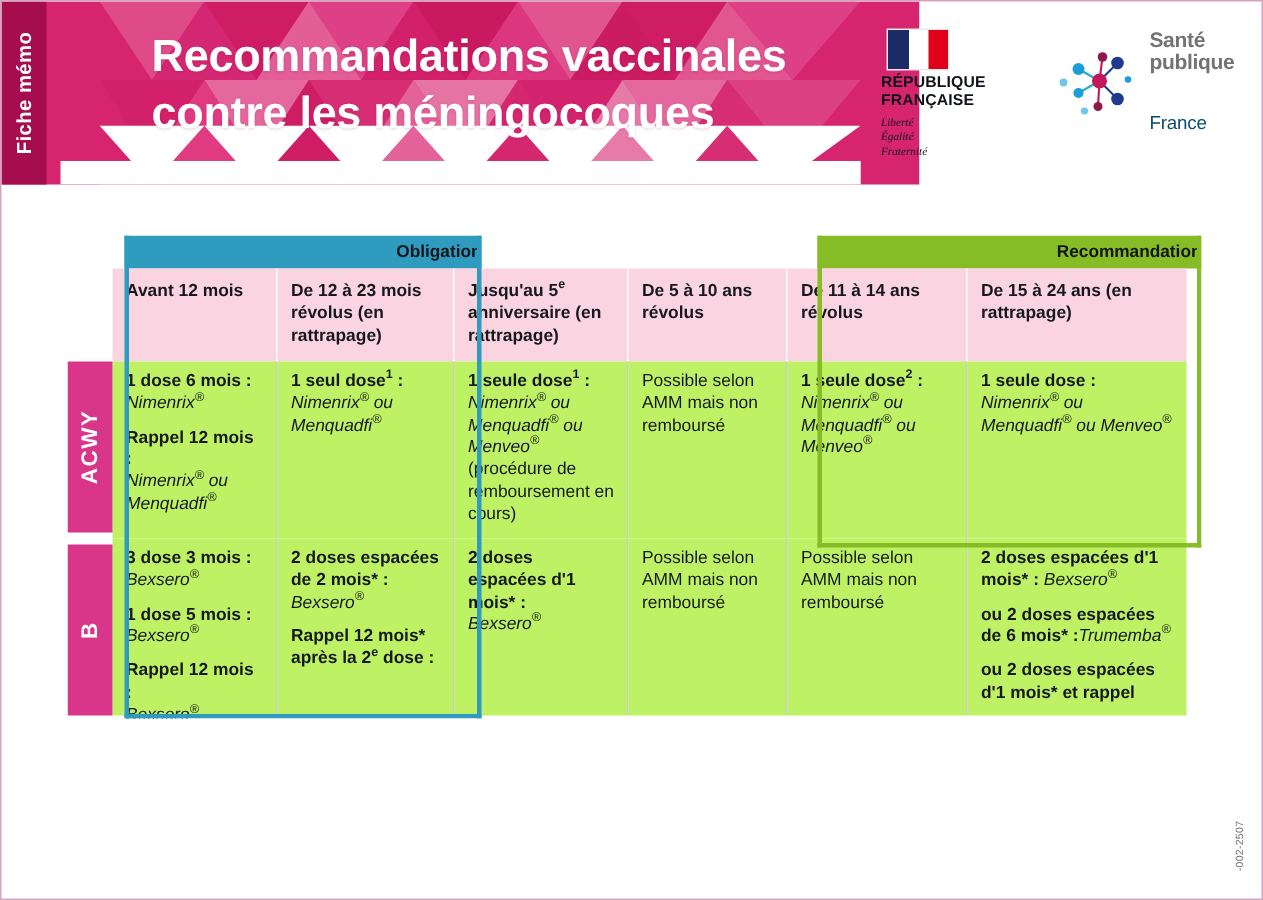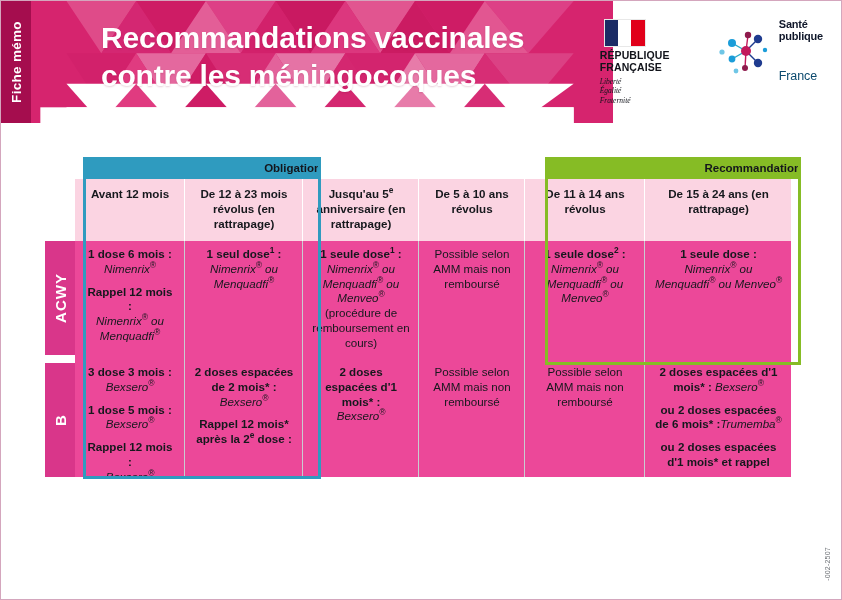--- a/index.html
+++ b/index.html
@@ -117,9 +117,9 @@
   .sp-text { line-height: 1.08; }
   .sp-text .s1, .sp-text .s2 {
     display: block;
-    font-size: 11px;
-    font-weight: bold;
-    color: #0f172a;
+    font-size: 14px;
+    font-weight: bold;
+    color: #737373;
     letter-spacing: -0.2px;
   }
   .sp-text .s3 {

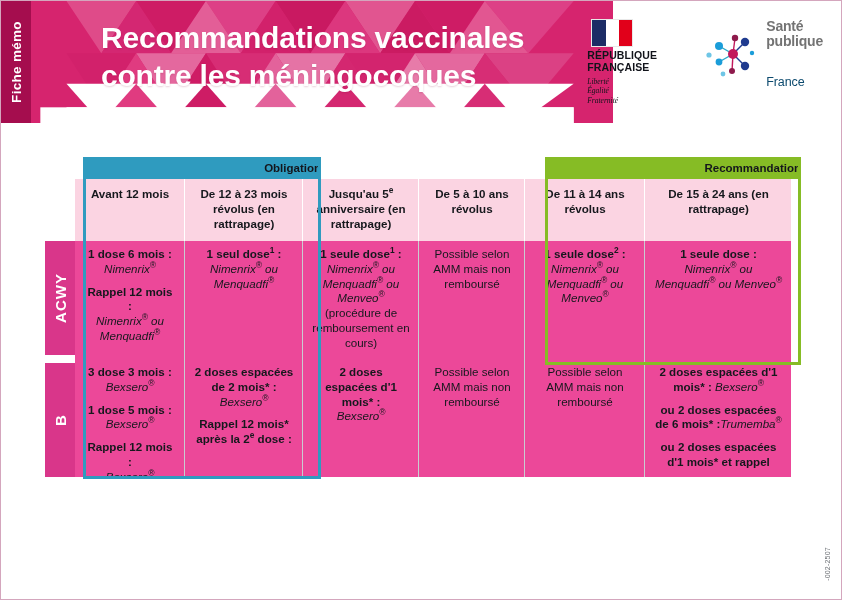--- a/index.html
+++ b/index.html
@@ -207,7 +207,6 @@
     font-size: 11.6px;
     color: #16181d;
     line-height: 1.28;
-    text-align: center;
   }
   .hcell {
     background: #fbd4e2;

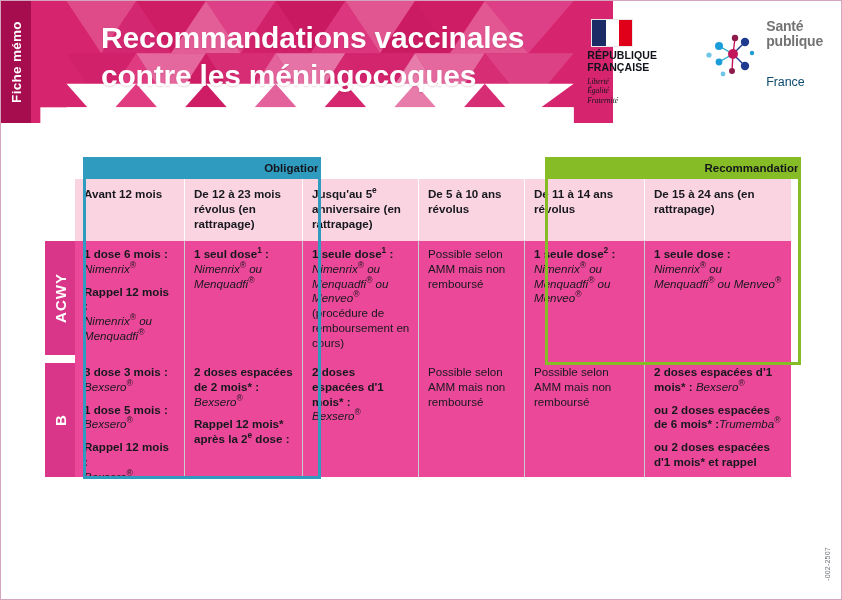--- a/index.html
+++ b/index.html
@@ -215,7 +215,7 @@
     height: 62px;
   }
   .cell {
-    background: #ec4899;
+    background: #bef264;
     border-right: 1px solid #c9ccd1;
   }
   .cell:last-child { border-right: none; }

